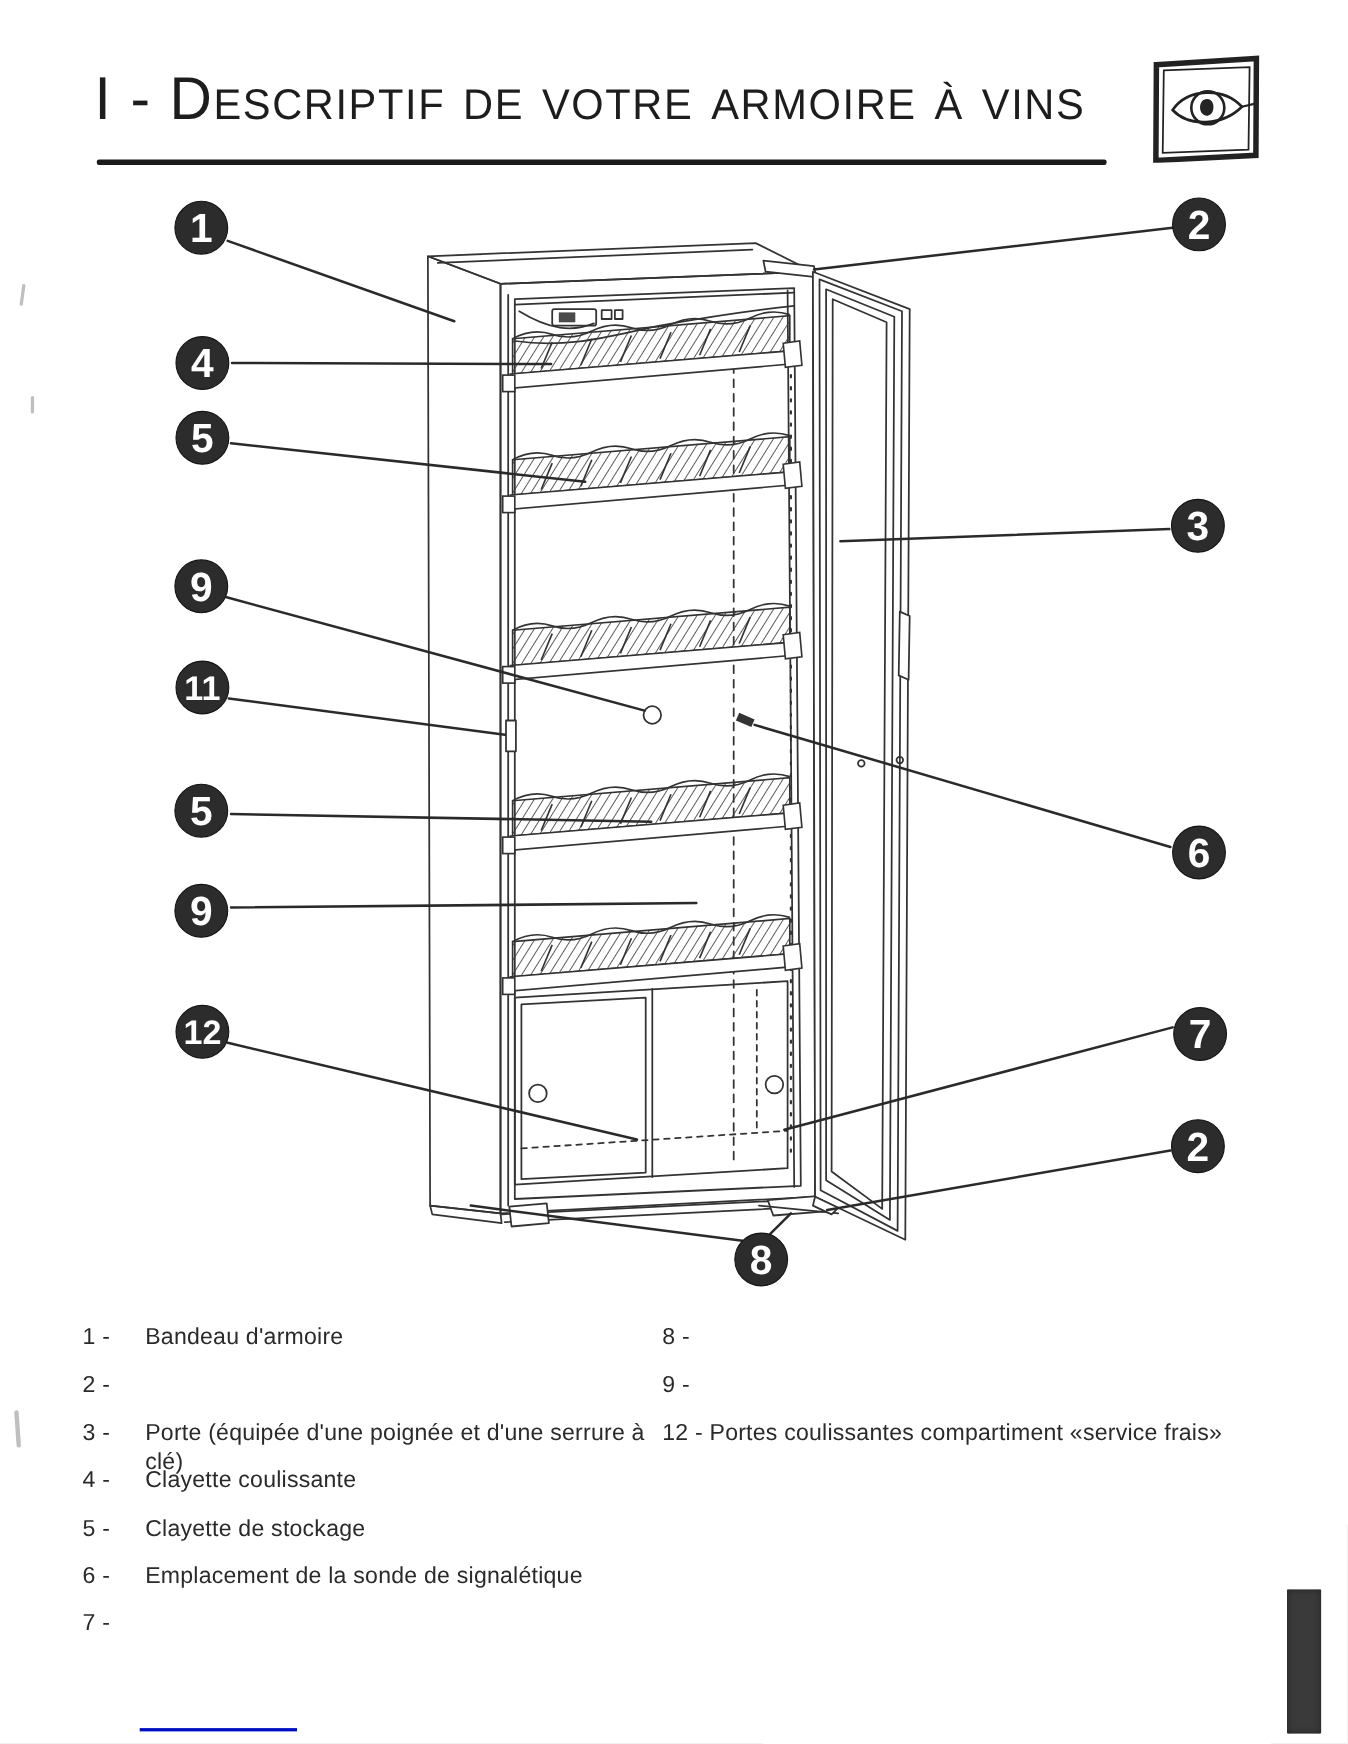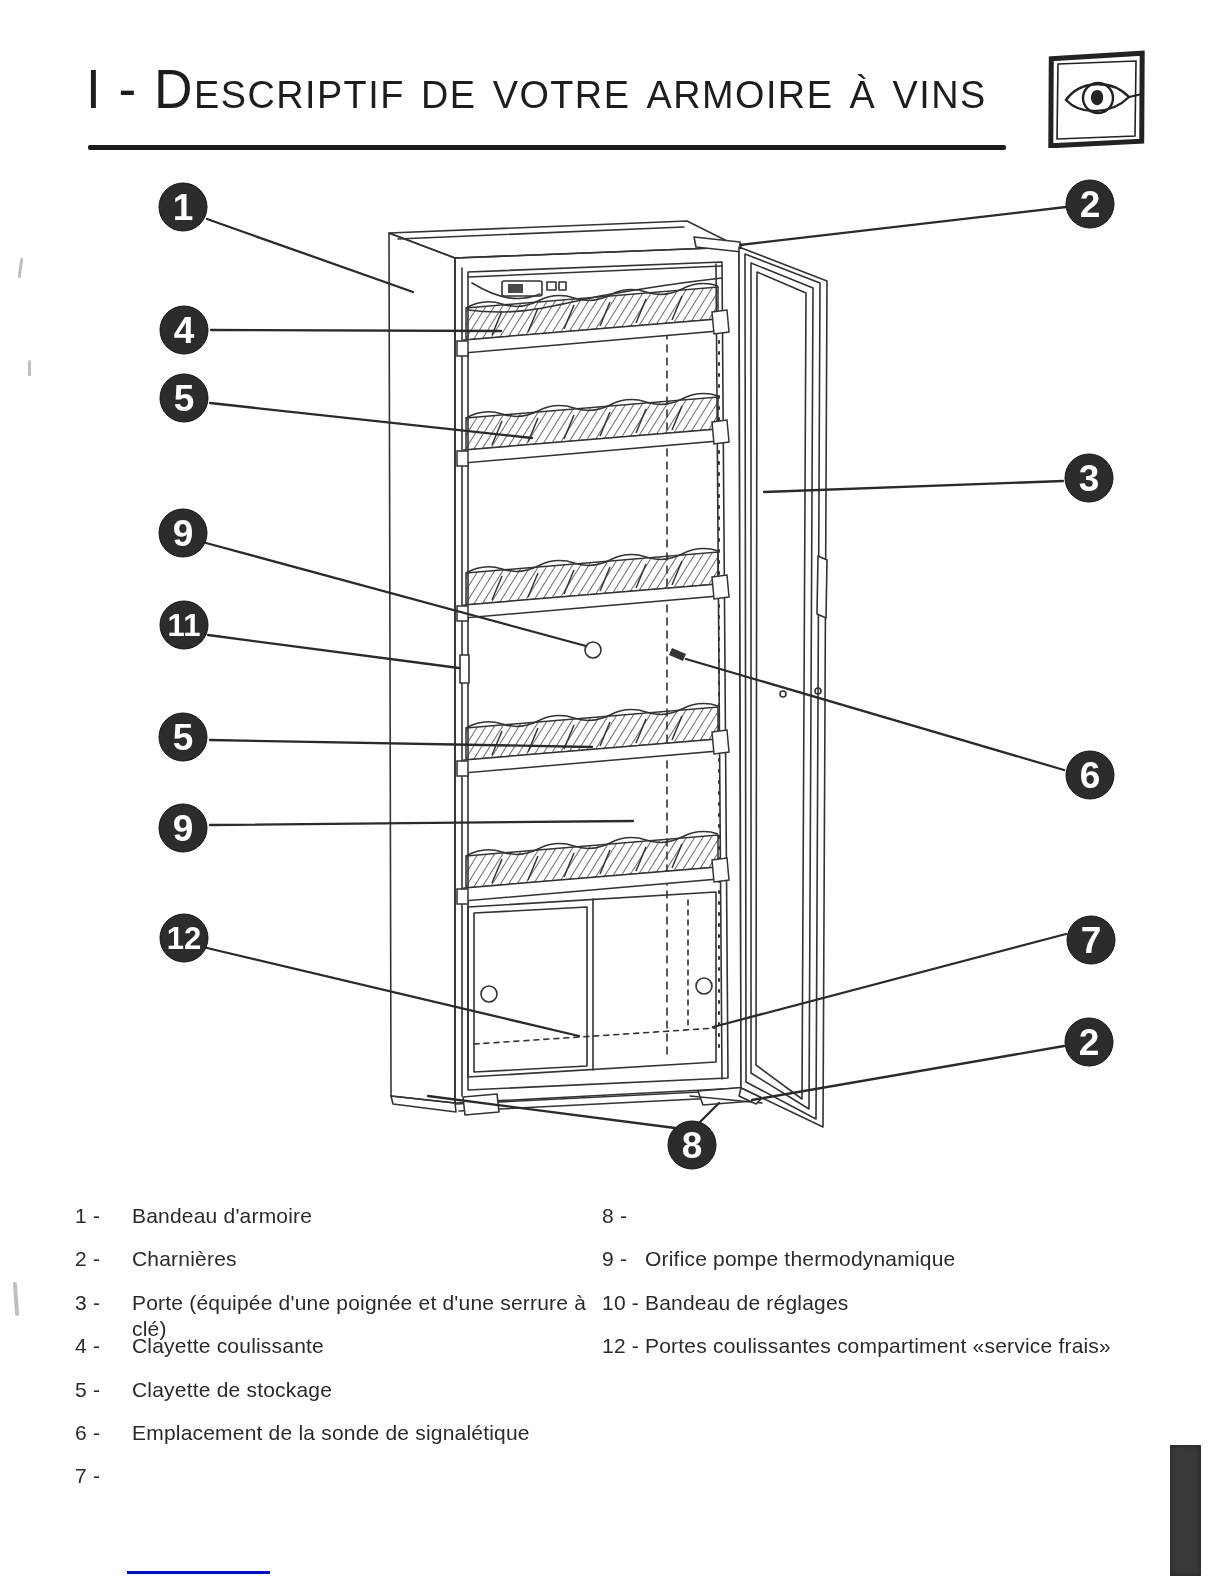--- a/index.html
+++ b/index.html
@@ -235,7 +235,6 @@
     </div>
     <div class="lrow">
       <span class="lnum">2 -</span>
-      <span class="ltxt">Charnières</span>
     </div>
     <div class="lrow">
       <span class="lnum">3 -</span>

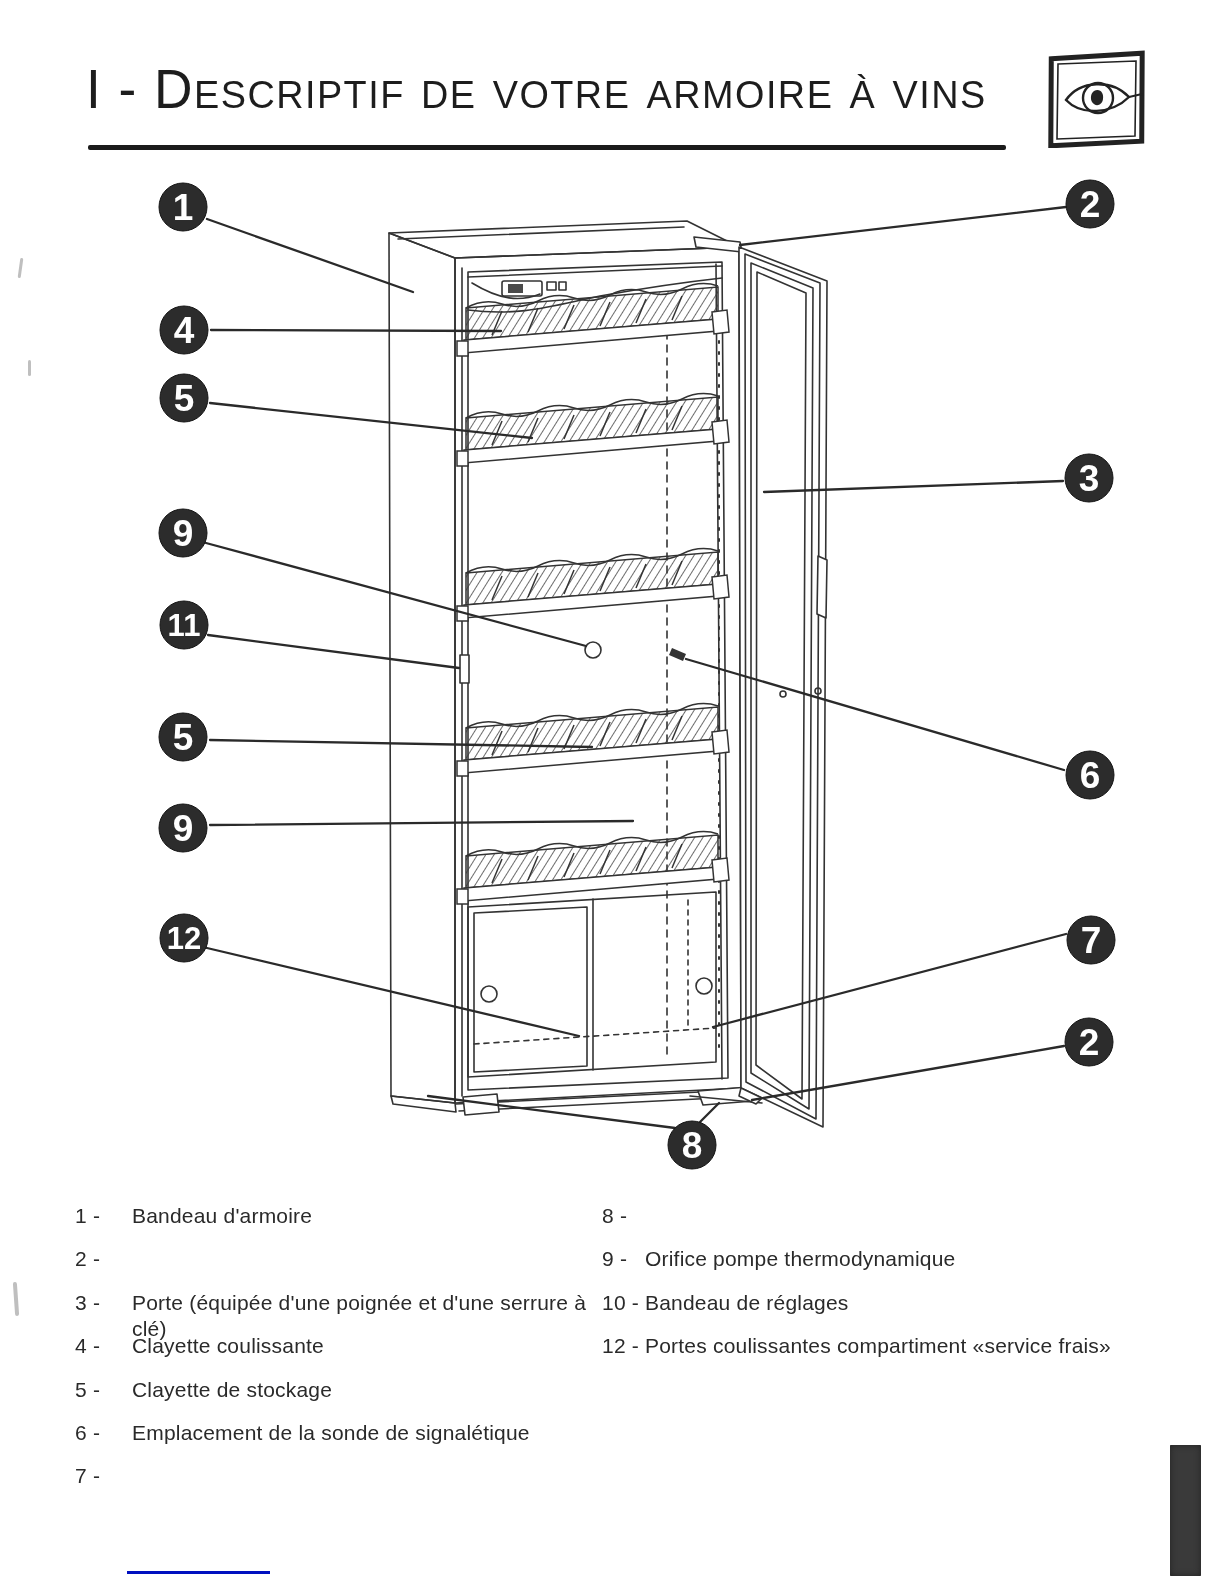--- a/index.html
+++ b/index.html
@@ -263,7 +263,6 @@
     </div>
     <div class="lrow">
       <span class="lnum">9 -</span>
-      <span class="ltxt">Orifice pompe thermodynamique</span>
     </div>
     <div class="lrow">
       <span class="lnum">10 -</span>

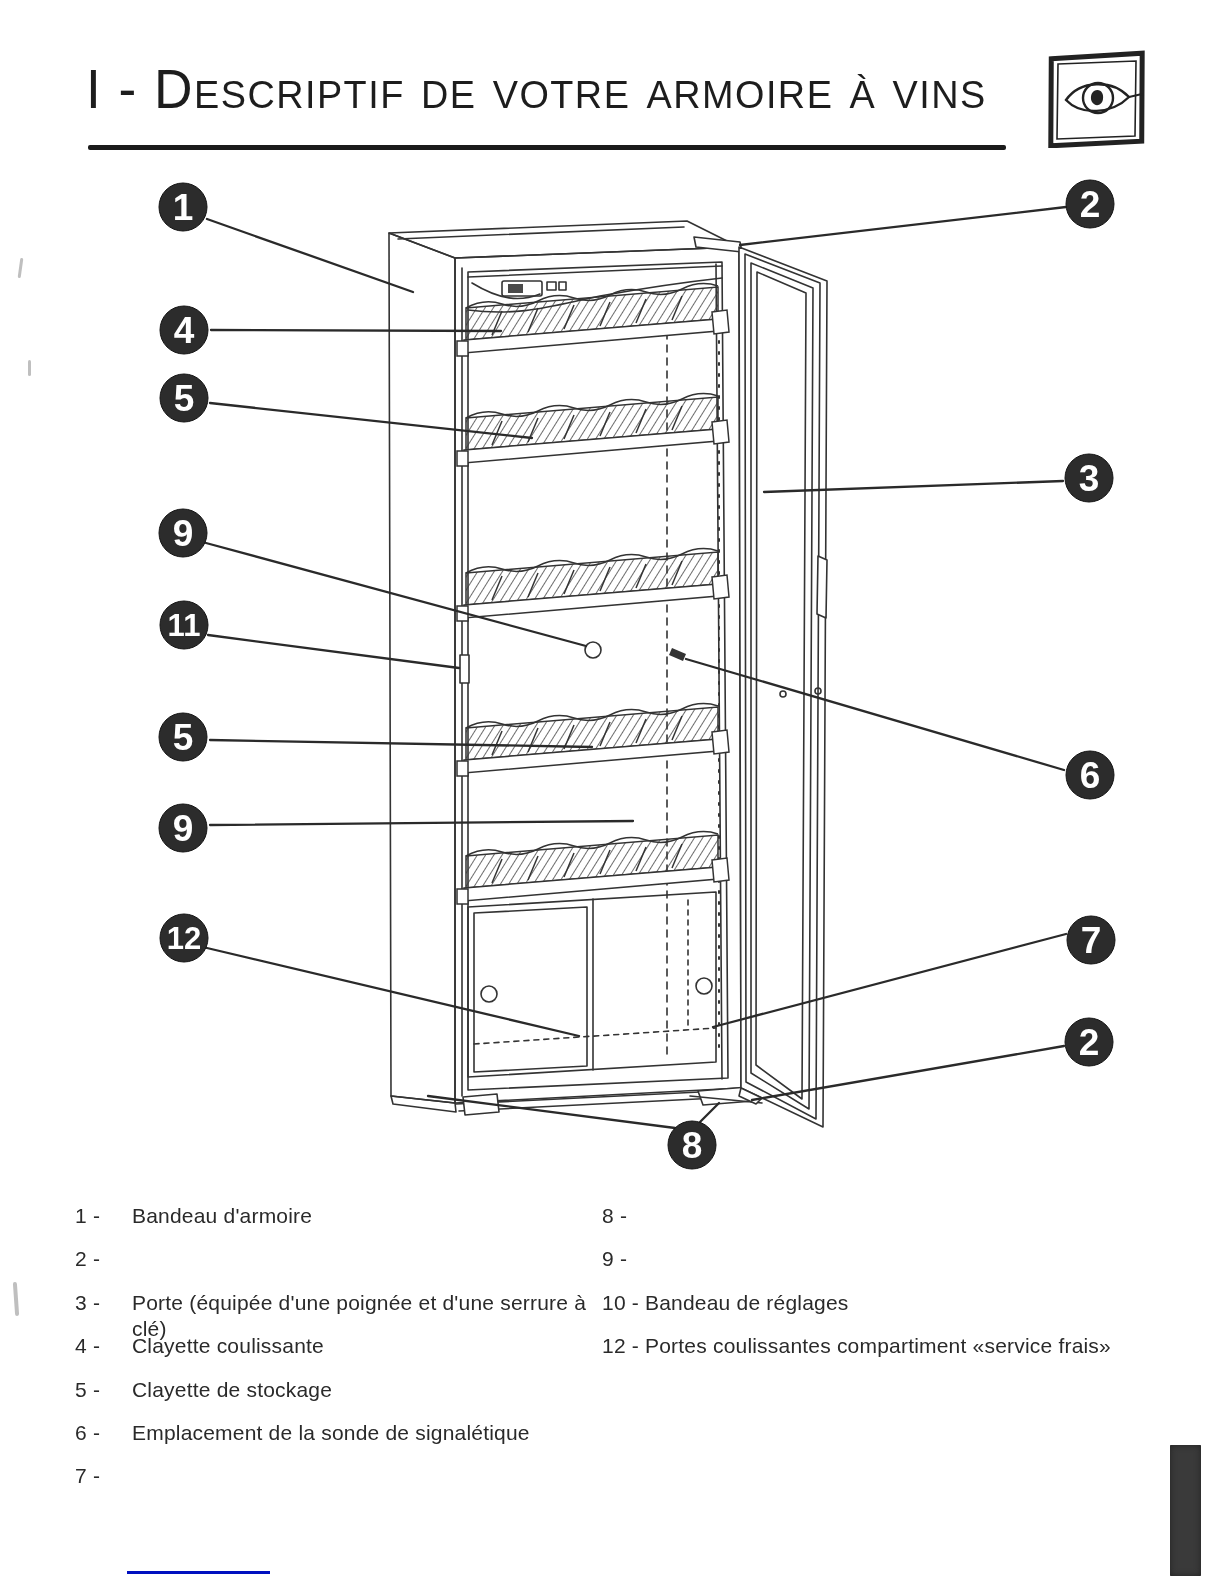--- a/index.html
+++ b/index.html
@@ -265,10 +265,6 @@
       <span class="lnum">9 -</span>
     </div>
     <div class="lrow">
-      <span class="lnum">10 -</span>
-      <span class="ltxt">Bandeau de réglages</span>
-    </div>
-    <div class="lrow">
       <span class="lnum">12 -</span>
       <span class="ltxt">Portes coulissantes compartiment «service frais»</span>
     </div>

